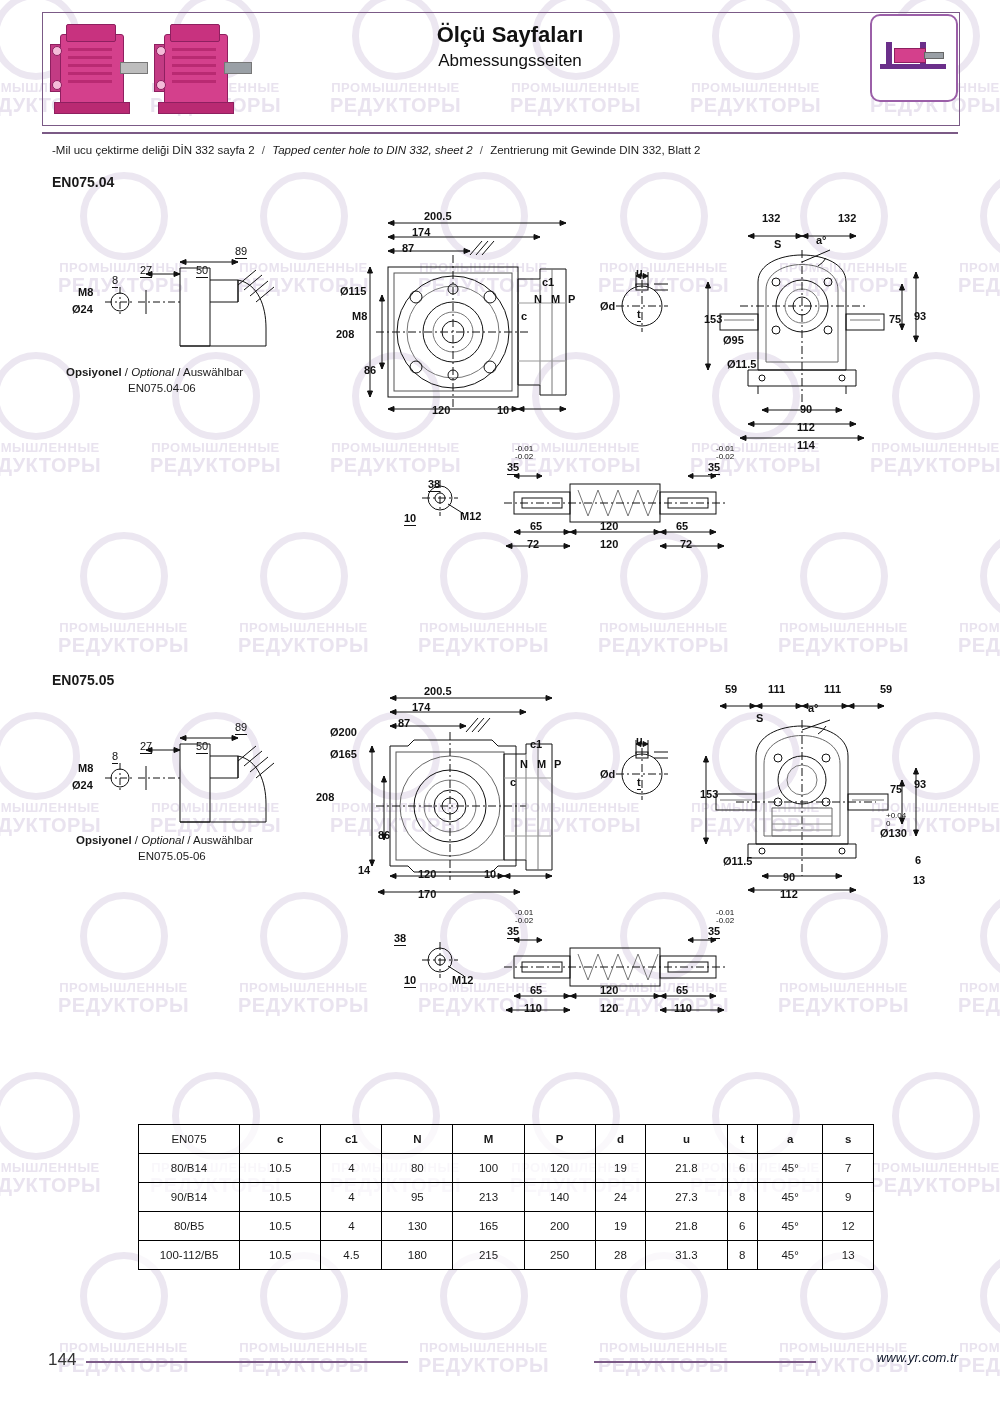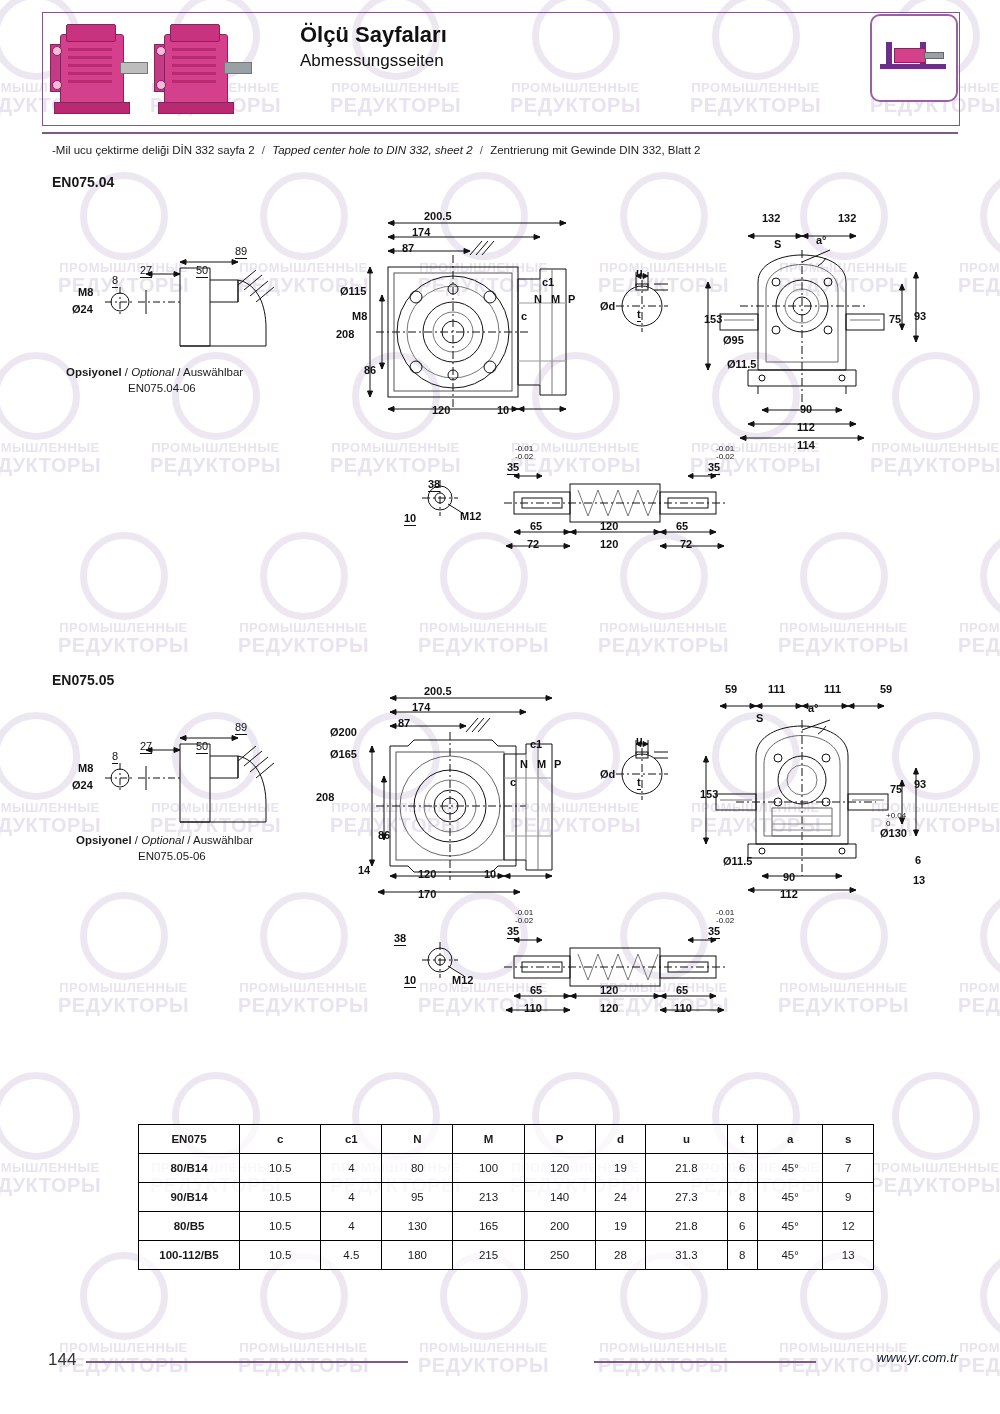--- a/index.html
+++ b/index.html
@@ -37,7 +37,7 @@
     position:absolute;left:42px;top:12px;width:916px;height:112px;
     border:1px solid #7b5a86;background:rgba(255,255,255,0.0);
   }
-  .hdr-titles{position:absolute;left:300px;top:22px;width:420px;text-align:left;z-index:4;}
+  .hdr-titles{position:absolute;left:300px;top:22px;width:420px;text-align:center;z-index:4;}
   .t1{font-size:22px;font-weight:bold;color:#111;}
   .t2{font-size:19px;font-style:italic;color:#111;margin-top:3px;}
   .t3{font-size:17px;color:#111;margin-top:3px;}

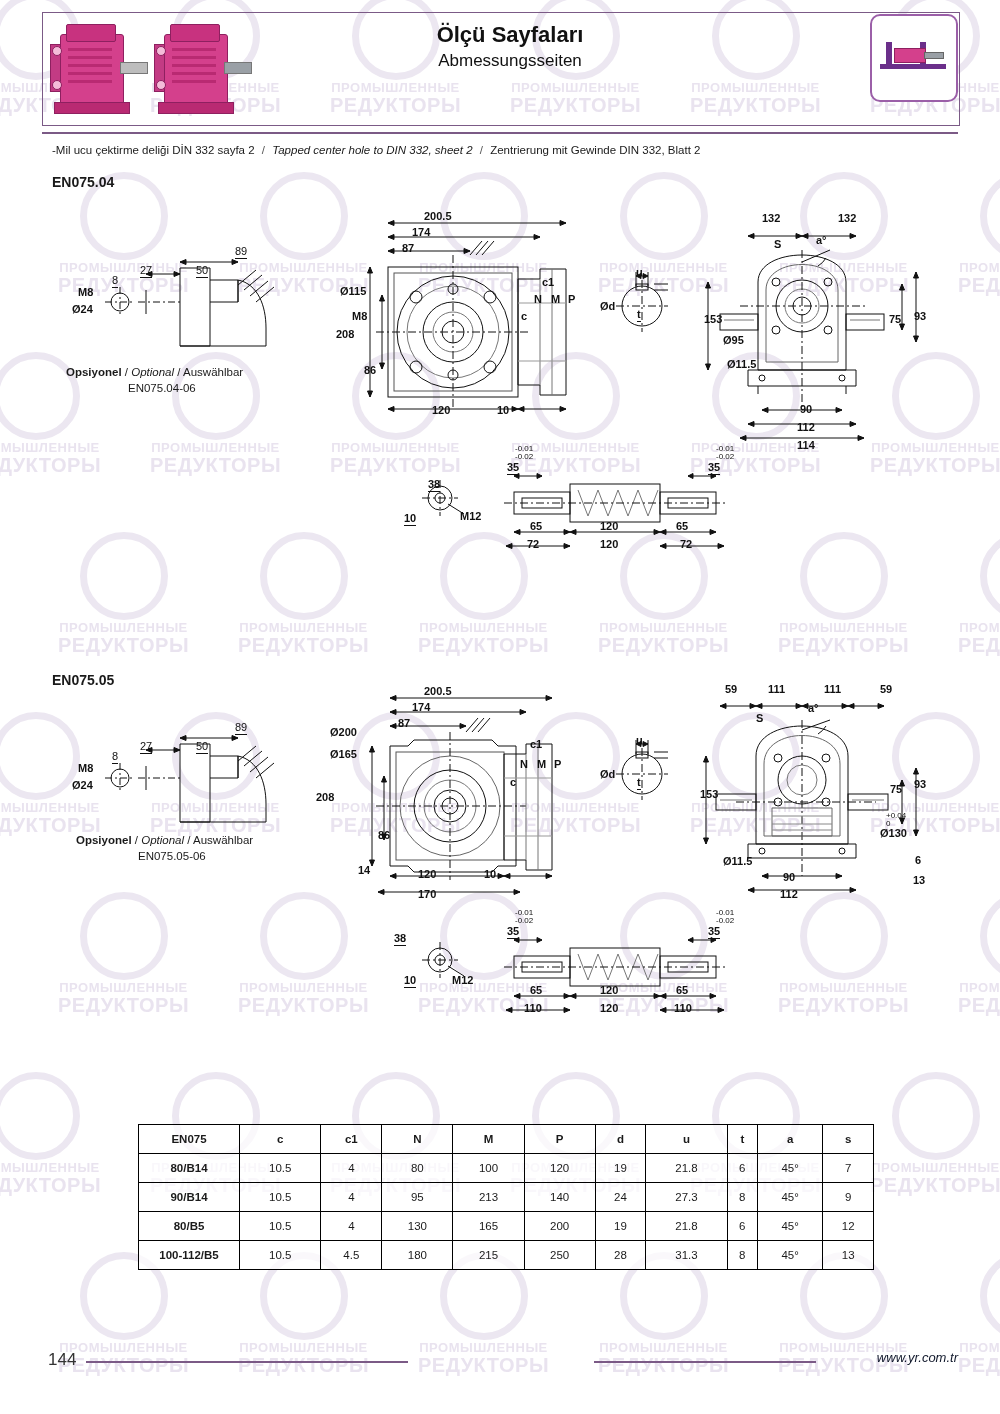--- a/index.html
+++ b/index.html
@@ -90,7 +90,7 @@
   table{border-collapse:collapse;width:736px;background:rgba(255,255,255,0.72);}
   th,td{border:1px solid #000;height:26px;font-size:11.5px;text-align:center;font-weight:normal;}
   th{font-weight:bold;}
-  td.rowhdr,th.rowhdr{font-weight:bold;width:98px;border-radius:13px;}
+  td.rowhdr,th.rowhdr{font-weight:normal;width:98px;border-radius:13px;}
   col.c0{width:98px;}
 
   

